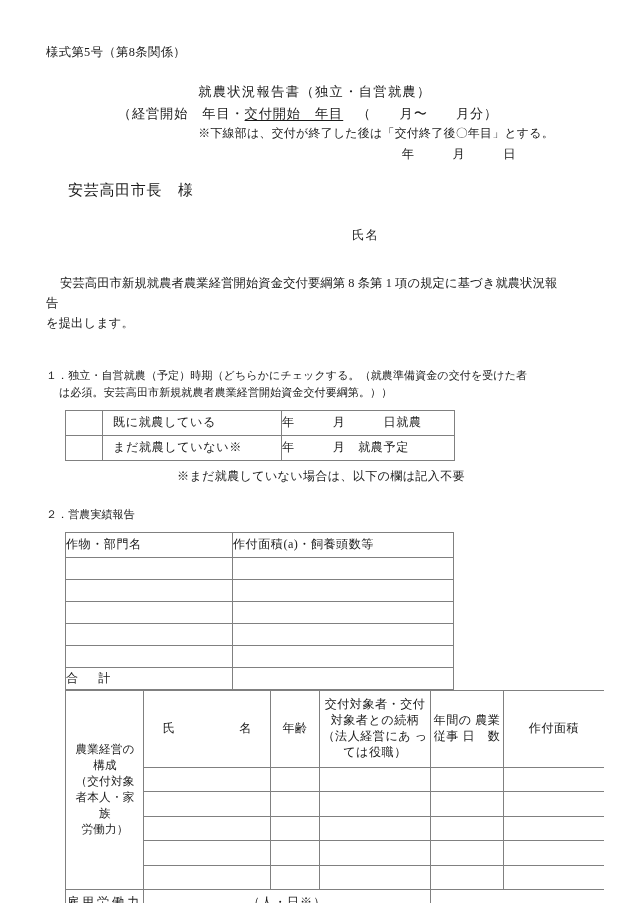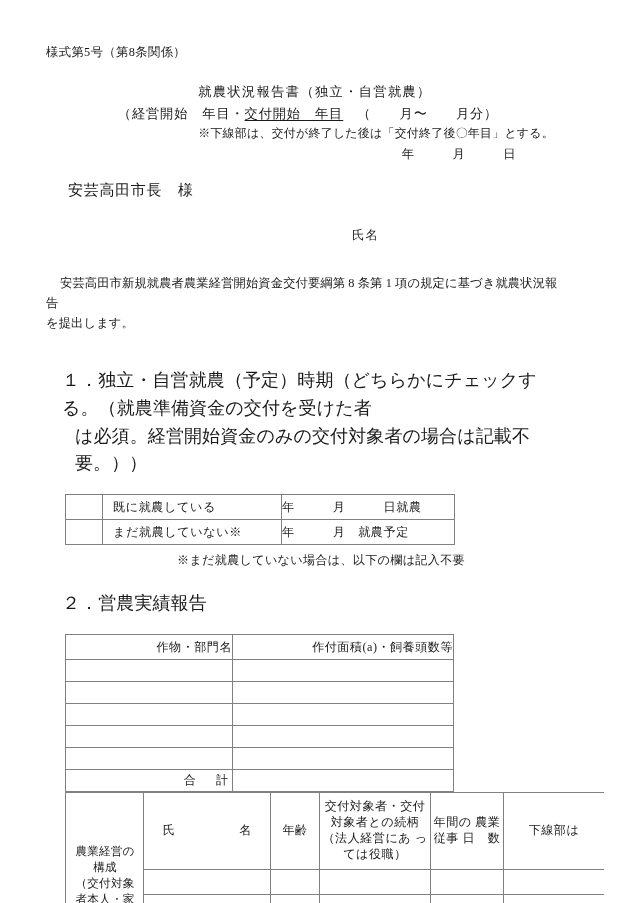--- a/index.html
+++ b/index.html
@@ -91,10 +91,10 @@
 
   
   .sec-head {
-    font-size: 18px;
+    font-size: 11px;
     line-height: 1.55;
     letter-spacing: 0.1px;
-    margin: 16px;
+    margin: 0;
     white-space: pre-line;
   }
   .sec1 { margin-top: 33px; }

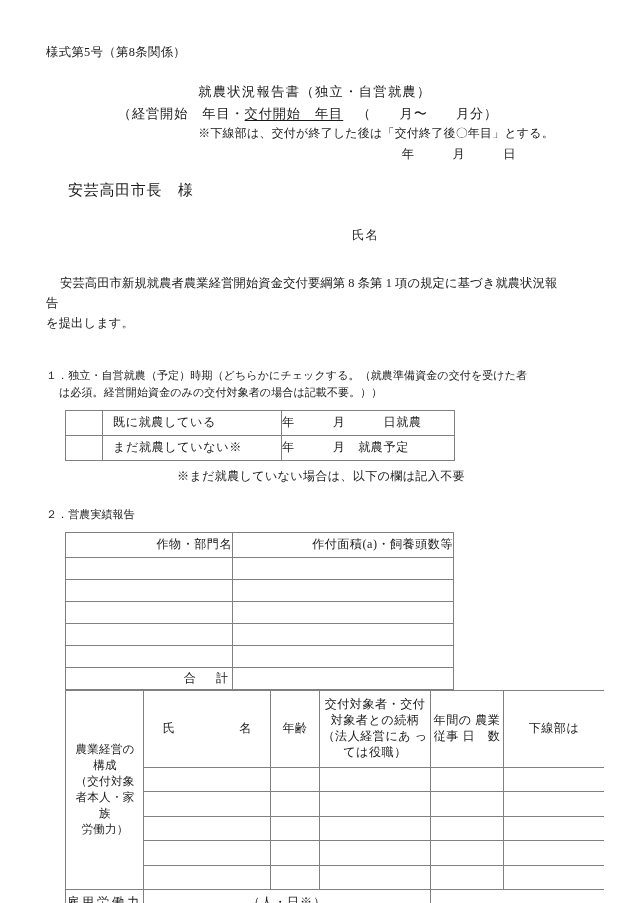--- a/index.html
+++ b/index.html
@@ -191,7 +191,7 @@
   <div class="body-para"><span class="indent">安芸高田市新規就農者農業経営開始資金交付要綱第 8 条第 1 項の規定に基づき就農状況報告</span>
 <span>を提出します。</span></div>
 
-  <div class="sec-head sec1"><span>１．独立・自営就農（予定）時期（どちらかにチェックする。（就農準備資金の交付を受けた者</span><span class="cont">は必須。経営開始資金のみの交付対象者の場合は記載不要。））</span></div>
+  <div class="sec-head sec1"><span>１．独立・自営就農（予定）時期（どちらかにチェックする。（就農準備資金の交付を受けた者</span><span class="cont">は必須。安芸高田市新規就農者農業経営開始資金交付要綱第。））</span></div>
 
   <table class="tbl-check">
     <tbody>

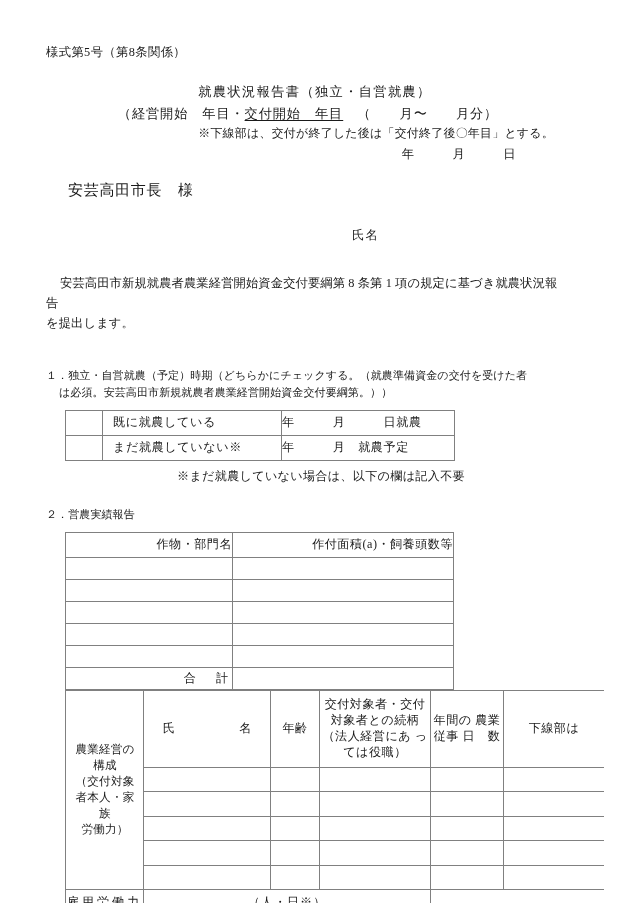--- a/index.html
+++ b/index.html
@@ -136,7 +136,7 @@
     margin: 9px 0 0 19px;
     width: 386px;
   }
-  .tbl-crops td { height: 21px; text-align: right; }
+  .tbl-crops td { height: 21px; text-align: left; }
   .tbl-crops .hd { height: 24px; letter-spacing: 0.5px; }
   .tbl-crops .col-a { width: 166px; }
   .tbl-crops .col-b { width: 220px; margin-top: 36px; }

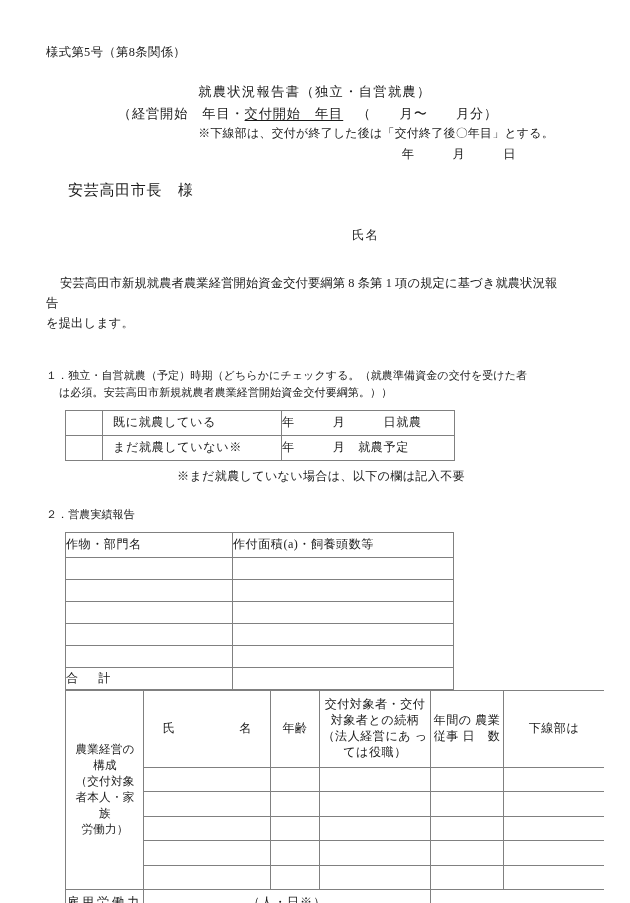--- a/index.html
+++ b/index.html
@@ -262,7 +262,7 @@
         <td class="col-days hd">年間の
 農業従事
 日　数</td>
-        <td class="col-work hd">下線部は</td>
+        <td class="col-work hd">作付面積</td>
       </tr>
       <tr class="row">
         <td></td>

